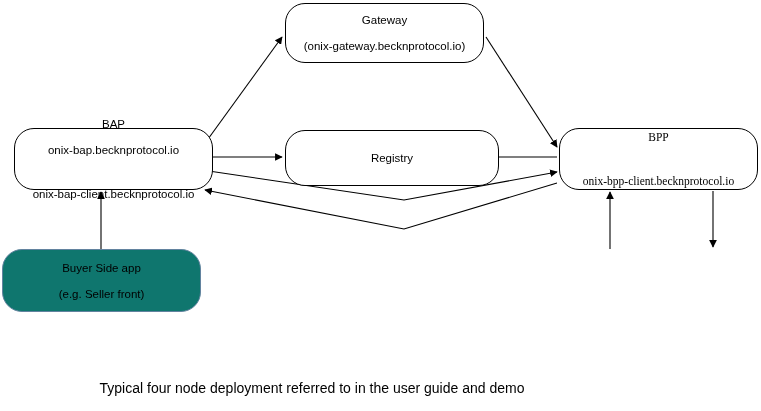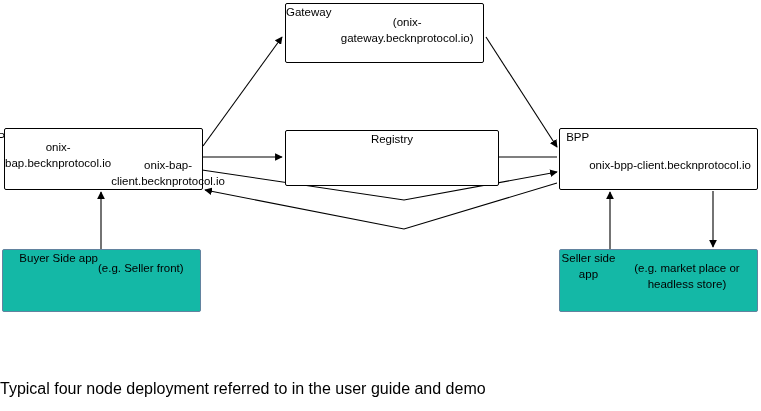--- a/index.html
+++ b/index.html
@@ -22,10 +22,11 @@
     position: absolute;
     box-sizing: border-box;
     border: 1px solid #000000;
-    border-radius: 2px;
+    border-radius: 20px;
     background: #ffffff;
     display: flex;
-    flex-direction: row;
+    flex-direction: column;
+    align-items: center;
     justify-content: center;
     text-align: center;
     font-size: 11.5px;

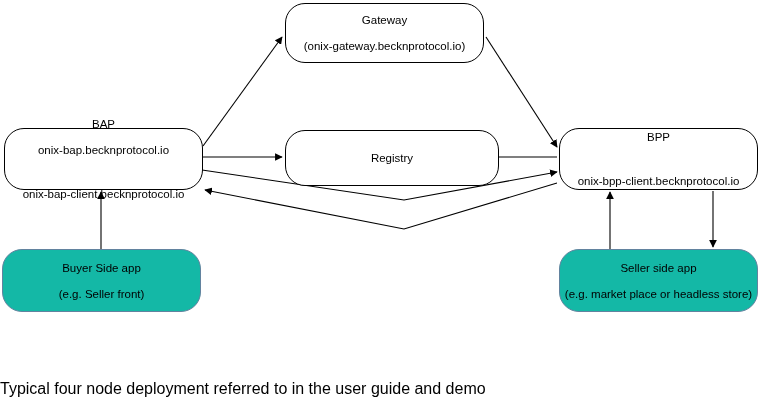--- a/index.html
+++ b/index.html
@@ -41,7 +41,7 @@
     border: 1px solid #62839f;
   }
   #gateway  { left: 285px; top: 3px;   width: 199px; height: 60px; }
-  #bap      { left: 4px;   top: 128px; width: 199px; height: 62px; }
+  #bap      { left: 14px;   top: 128px; width: 199px; height: 62px; }
   #registry { left: 285px; top: 130px; width: 214px; height: 56px; }
   #bpp      { left: 559px; top: 128px; width: 199px; height: 62px; }
   #buyerapp { left: 2px;   top: 249px; width: 199px; height: 63px; }

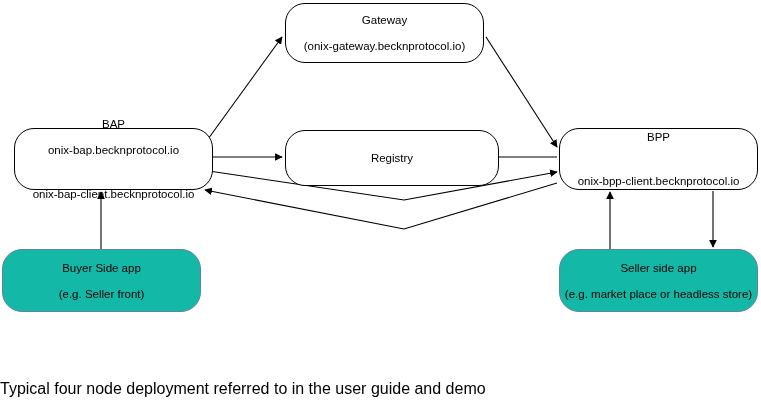--- a/index.html
+++ b/index.html
@@ -43,7 +43,7 @@
   #gateway  { left: 285px; top: 3px;   width: 199px; height: 60px; }
   #bap      { left: 14px;   top: 128px; width: 199px; height: 62px; }
   #registry { left: 285px; top: 130px; width: 214px; height: 56px; }
-  #bpp      { left: 559px; top: 128px; width: 199px; height: 62px; }
+  #bpp      { left: 559px; top: 128px; width: 199px; height: 62px; font-family: Liberation Serif, serif; }
   #buyerapp { left: 2px;   top: 249px; width: 199px; height: 63px; }
   #sellerapp{ left: 559px; top: 249px; width: 199px; height: 63px; }
 

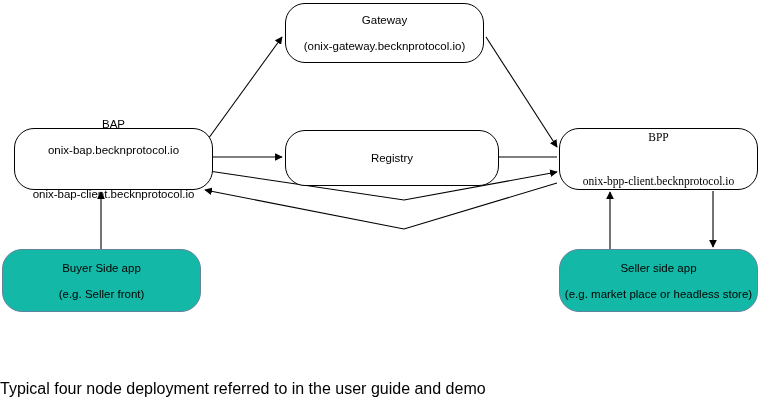--- a/index.html
+++ b/index.html
@@ -37,7 +37,7 @@
   .node .line2 { font-size: 11.5px; margin-top: 10px; }
   .node .line3 { font-size: 11.5px; margin-top: 28px; }
   .node.app {
-    background: #14b8a6;
+    background: #0f766e;
     border: 1px solid #62839f;
   }
   #gateway  { left: 285px; top: 3px;   width: 199px; height: 60px; }

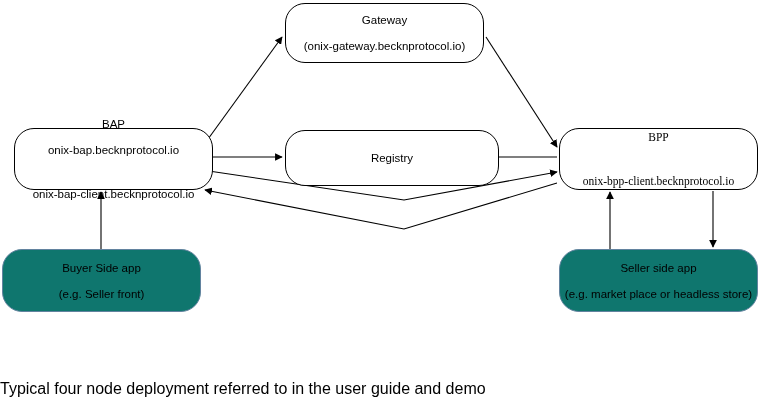--- a/index.html
+++ b/index.html
@@ -121,10 +121,6 @@
     <div class="line2">(e.g. Seller front)</div>
   </div>
 
-  <div class="node app" id="sellerapp">
-    <div class="line1">Seller side app</div>
-    <div class="line2">(e.g. market place or headless store)</div>
-  </div>
 
   <div id="caption">Typical four node deployment referred to in the user guide and demo</div>
 

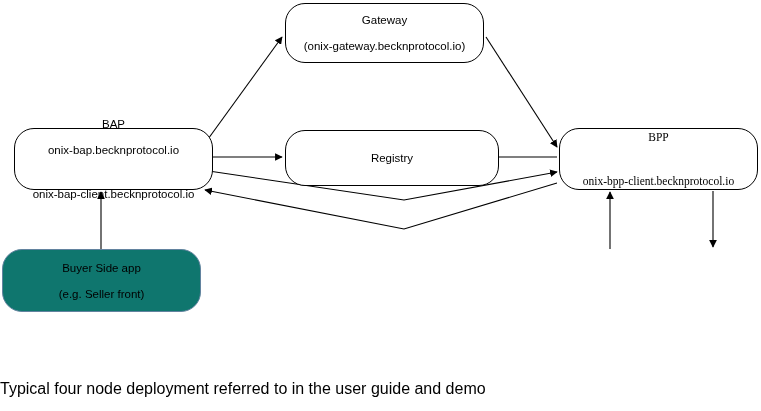--- a/index.html
+++ b/index.html
@@ -59,8 +59,8 @@
     left: 0;
     top: 380px;
     width: 624px;
-    text-align: left;
-    font-size: 16px;
+    text-align: center;
+    font-size: 14px;
     color: #000000;
     z-index: 2;
   }

